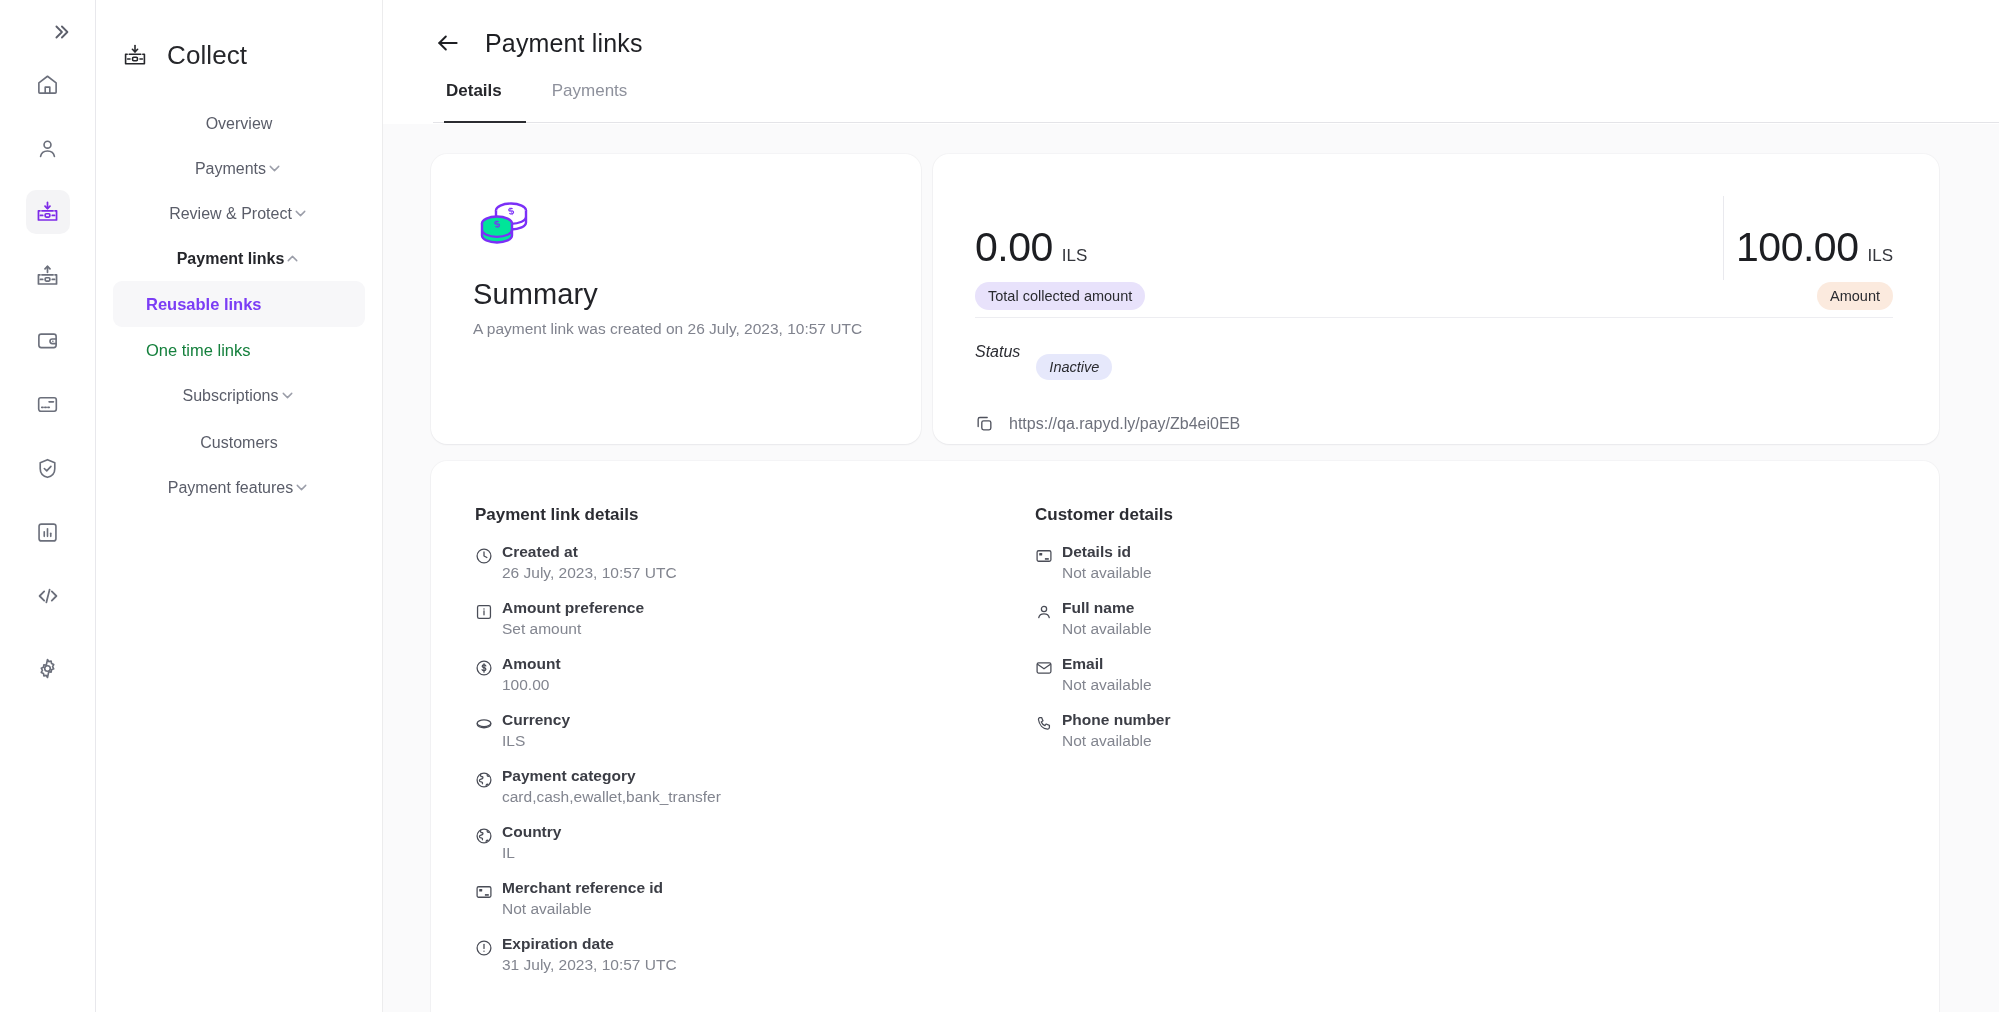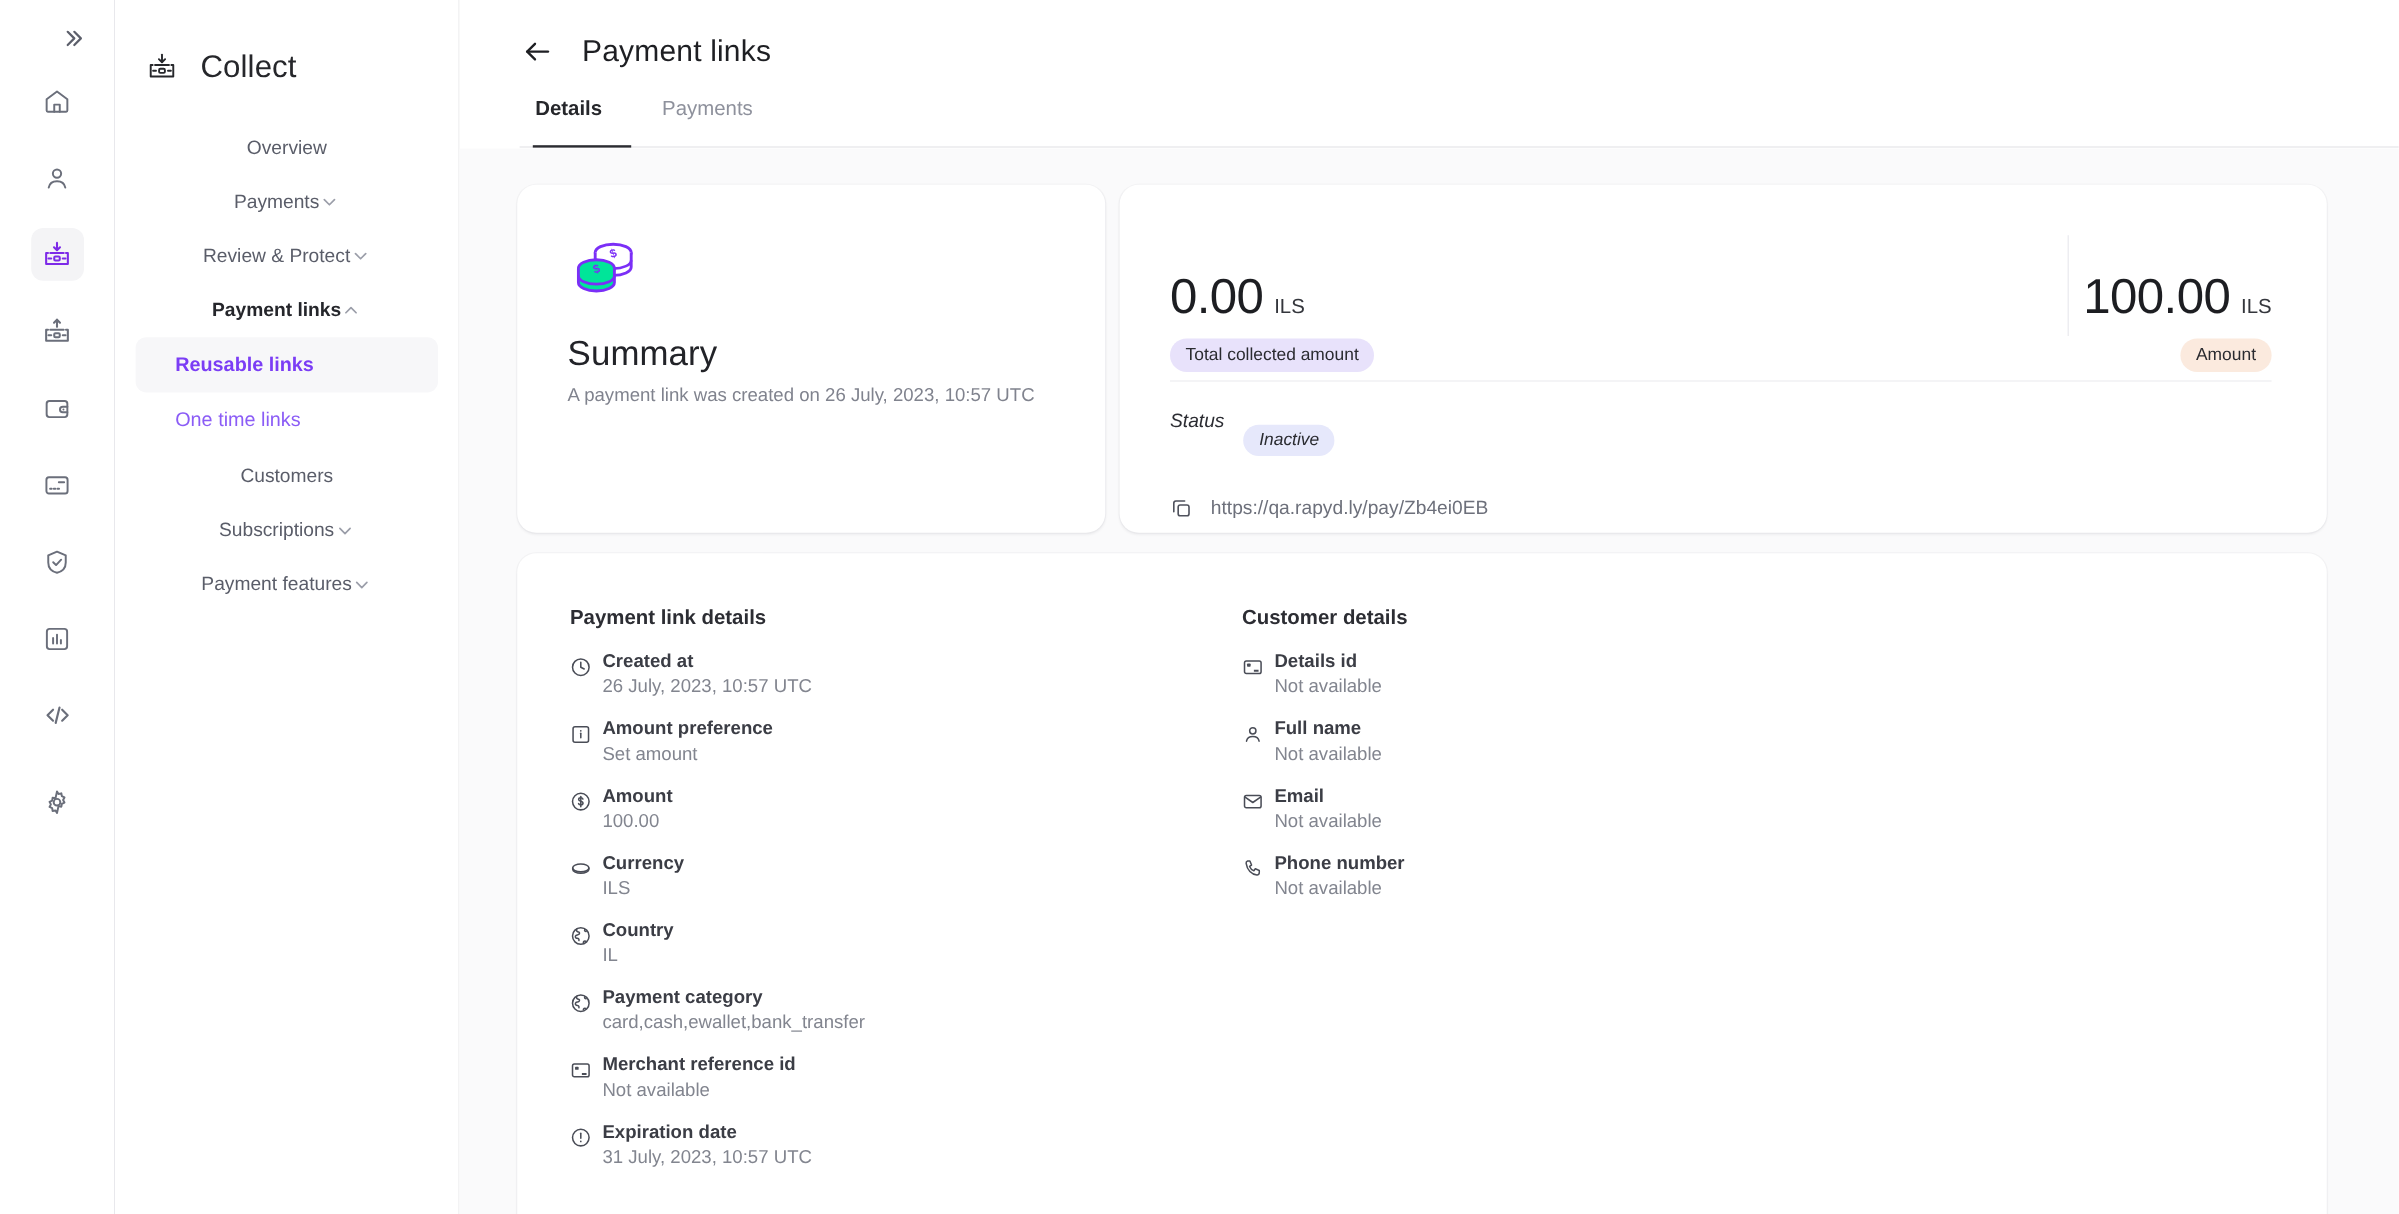--- a/index.html
+++ b/index.html
@@ -65,7 +65,7 @@
   .nav-sub {
     height: 46px; display: flex; align-items: center;
     padding: 0 13px 0 33px;
-    font-size: 16.5px; color: #8b5cf6; cursor: pointer; border-radius: 9px;
+    font-size: 16.5px; color: #15803d; cursor: pointer; border-radius: 9px;
   }
   .nav-sub.active { background: #f7f7f9; color: #7b3df5; font-weight: 700; }
   .chev { color:#9b9ea9; display:flex; }

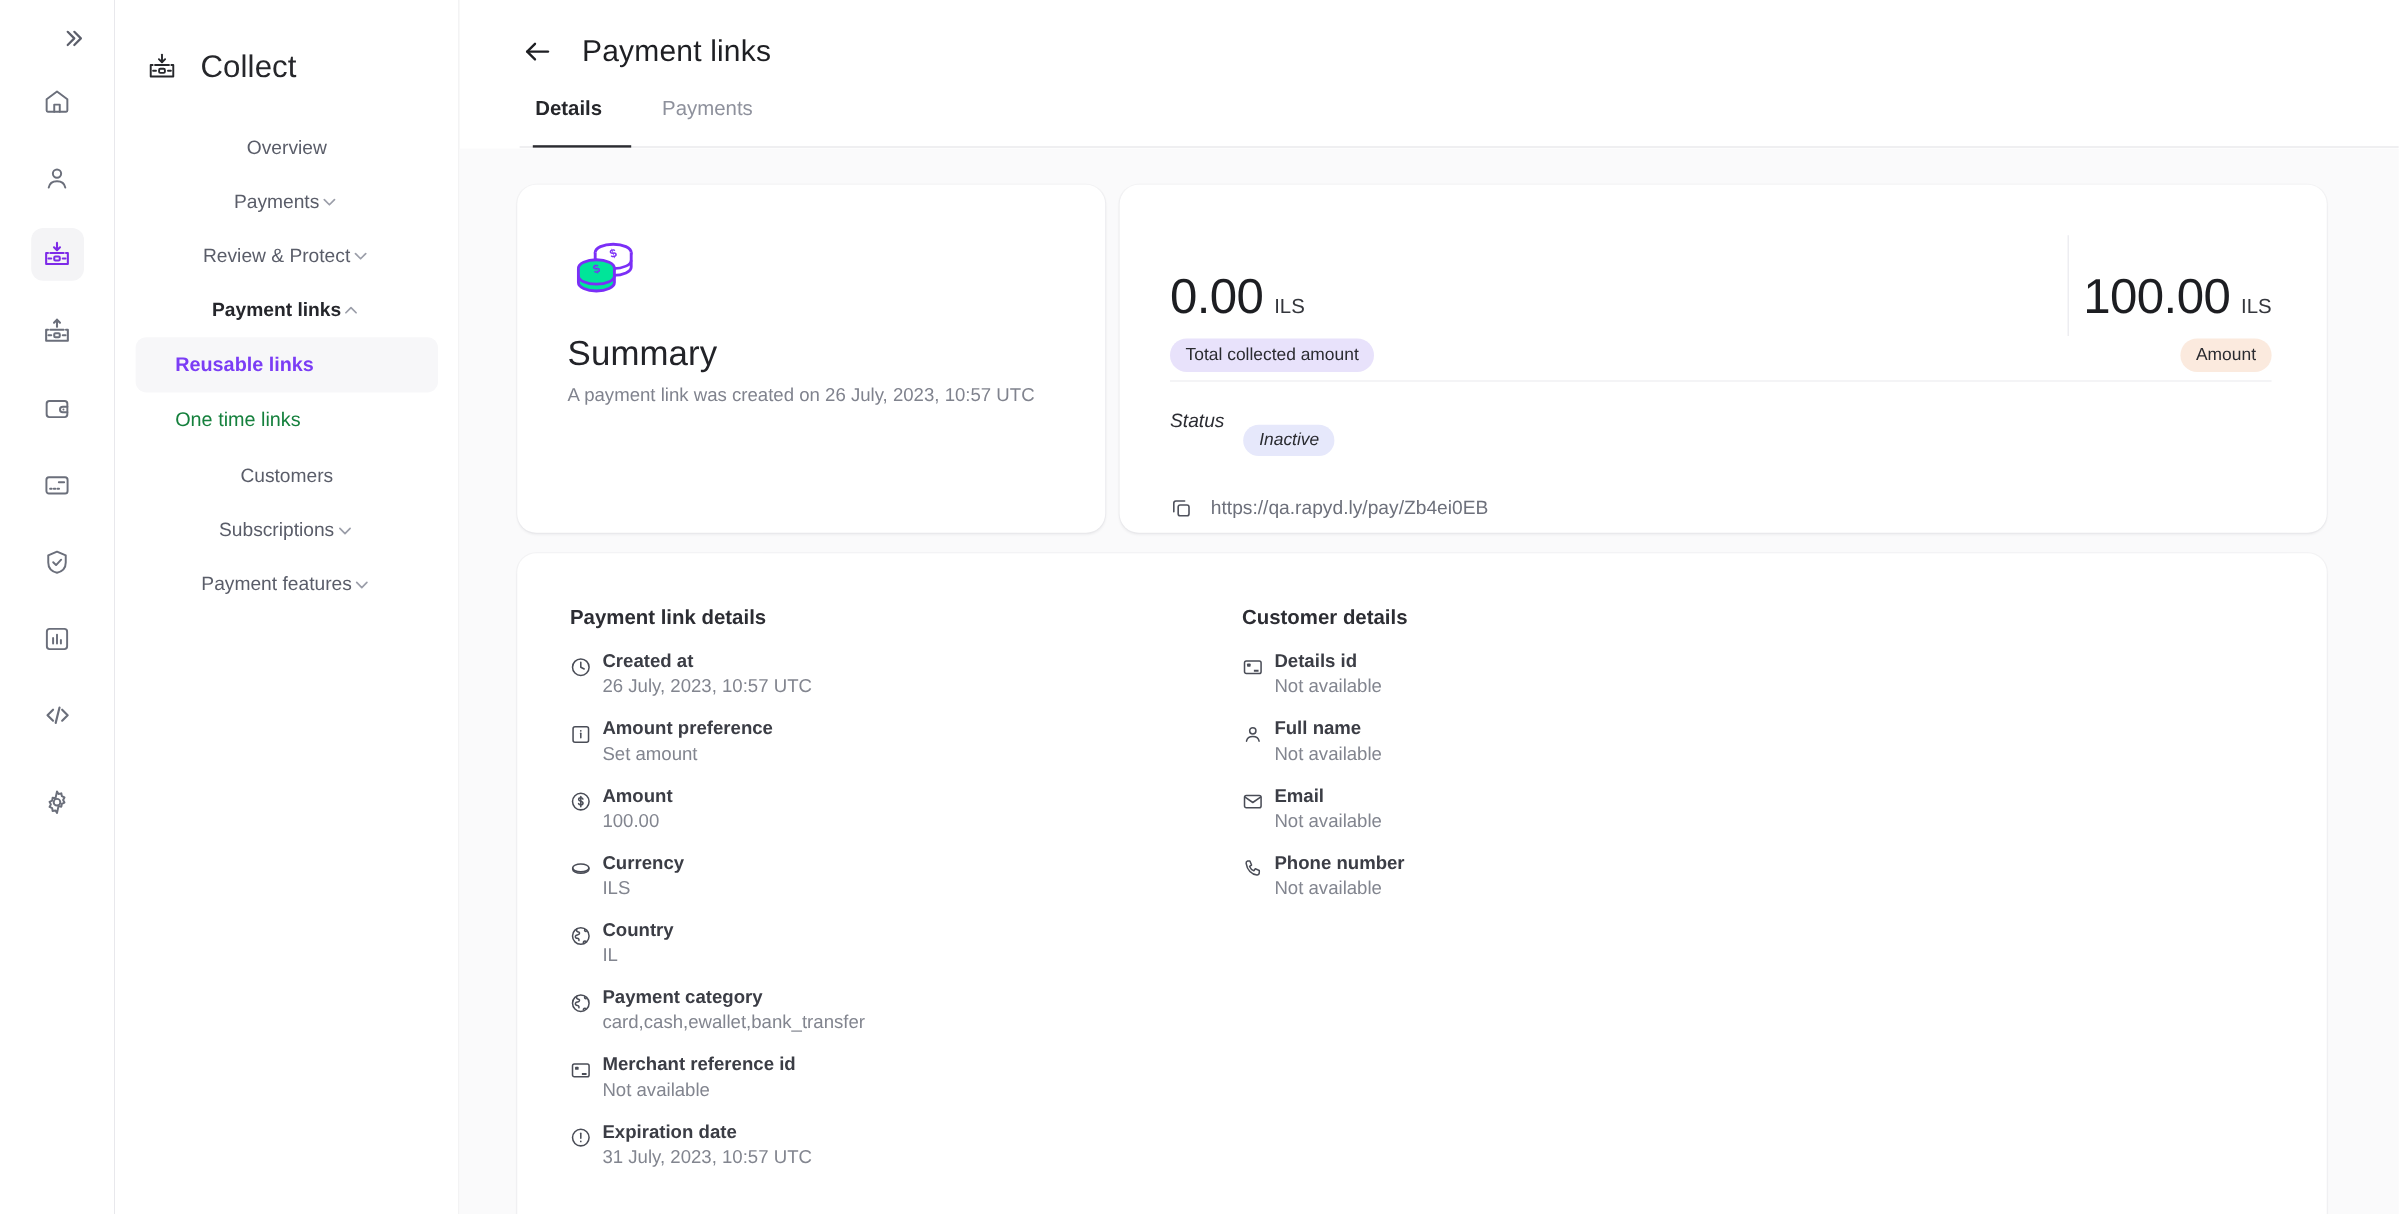--- a/index.html
+++ b/index.html
@@ -326,10 +326,6 @@
         <span>One time links</span>
       </div>
 
-      <div class="nav-item" style="margin-top:2px;">
-        <span>Customers</span>
-      </div>
-
       <div class="nav-item">
         <span>Subscriptions</span>
         <span class="chev">
@@ -337,6 +333,10 @@
               <polyline points="6 9 12 15 18 9"></polyline>
             </svg>
           </span>
+      </div>
+
+      <div class="nav-item" style="margin-top:2px;">
+        <span>Customers</span>
       </div>
 
       <div class="nav-item">

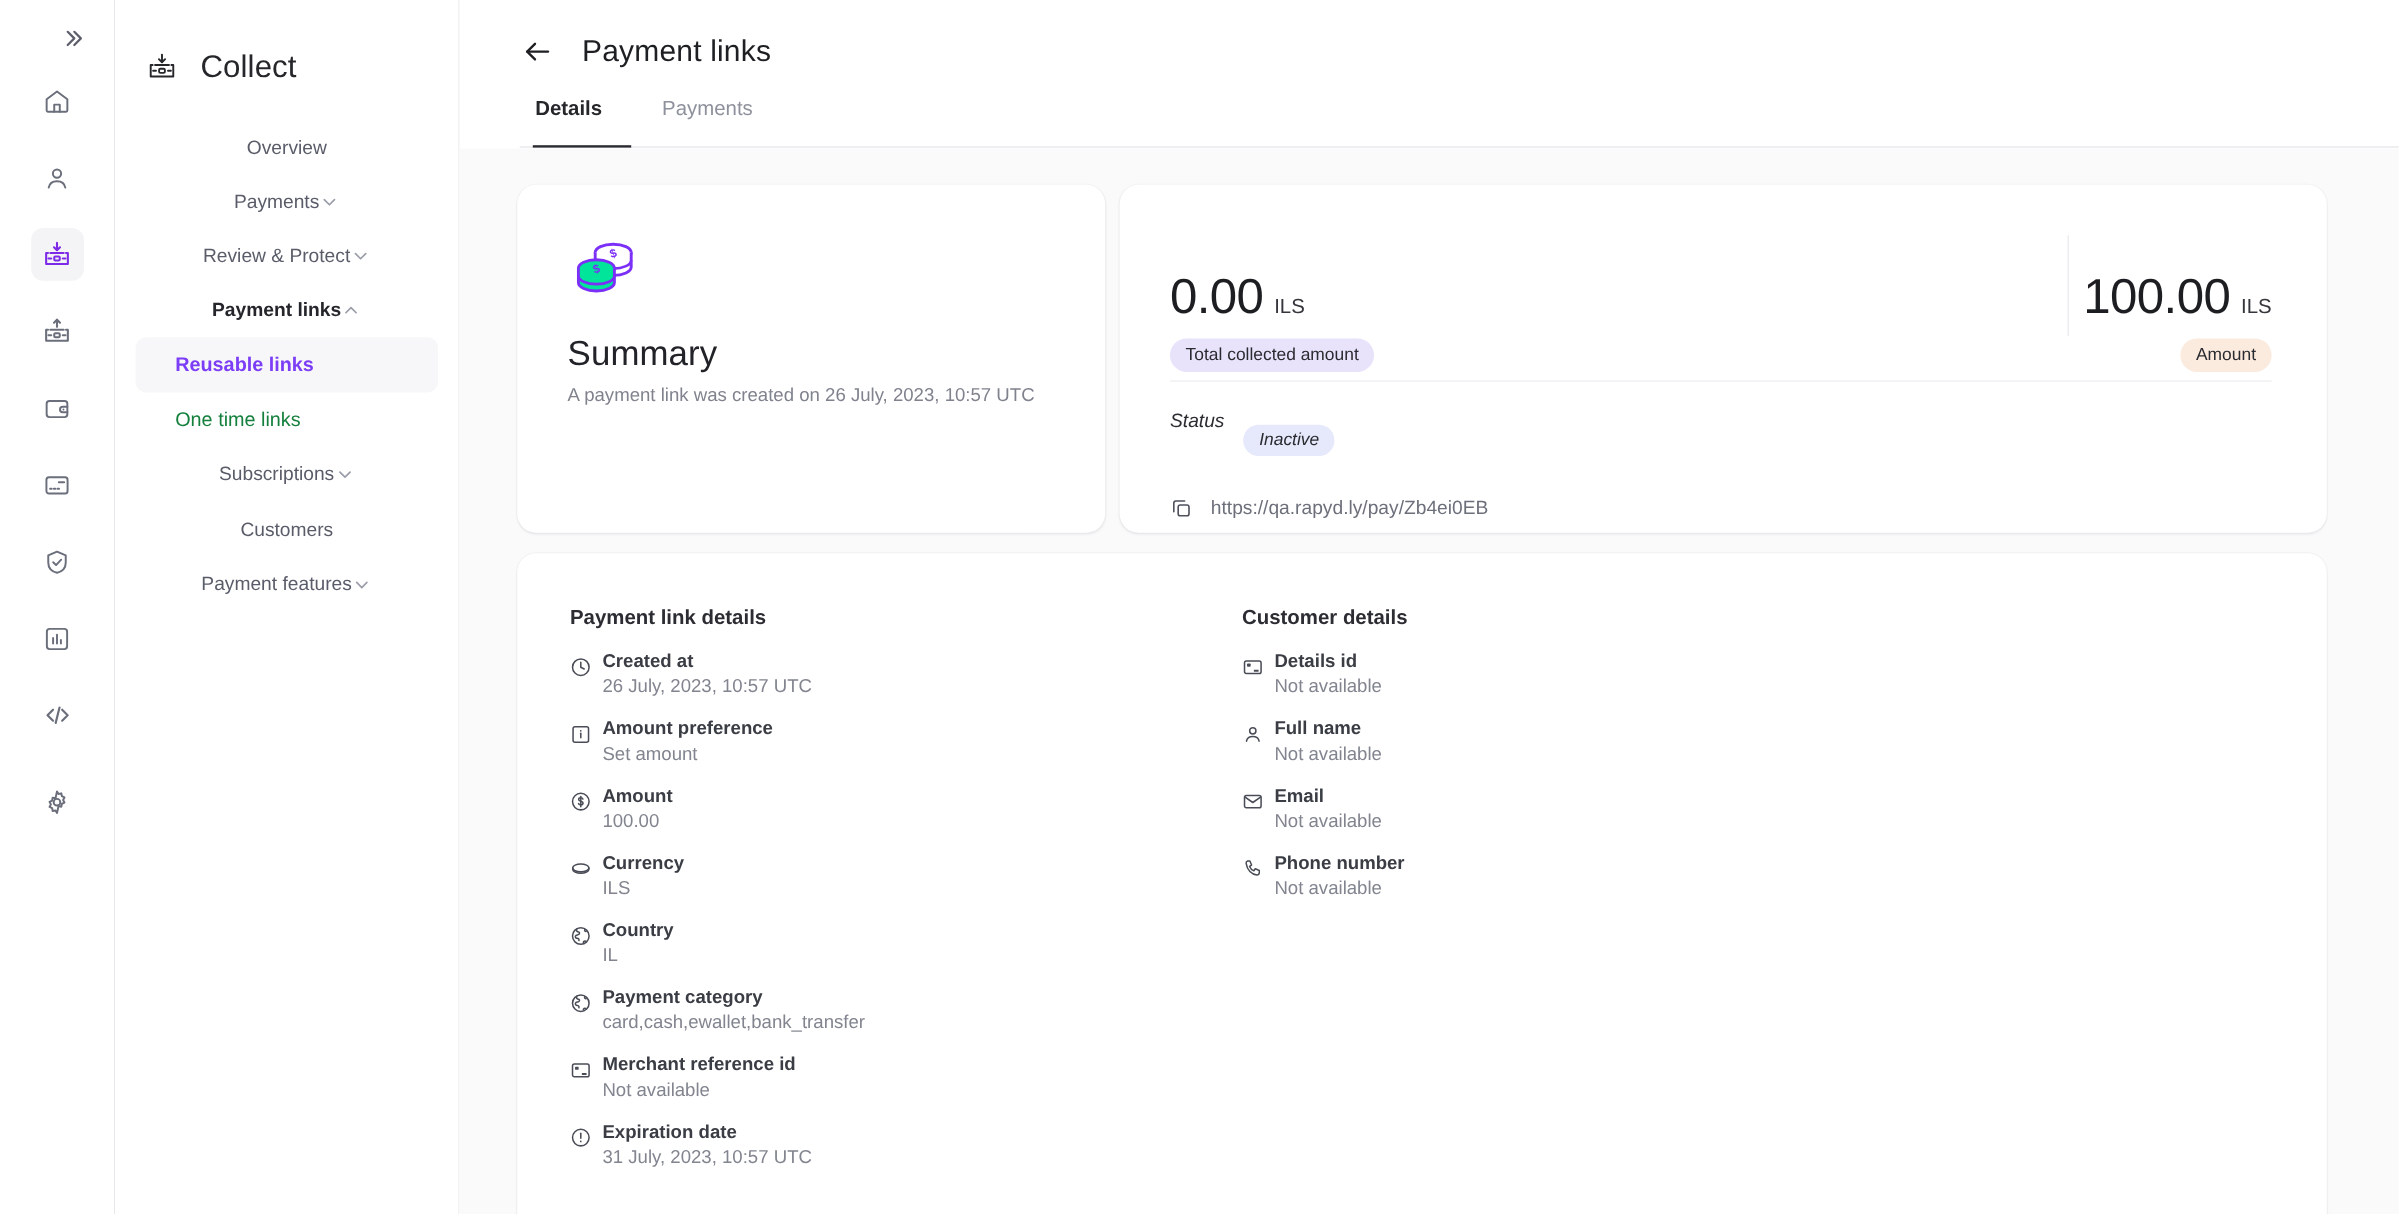--- a/index.html
+++ b/index.html
@@ -499,8 +499,8 @@
                 </svg>
               </span>
             <div>
-              <div class="field-label">Country</div>
-              <div class="field-value">IL</div>
+              <div class="field-label">Payment category</div>
+              <div class="field-value">card,cash,ewallet,bank_transfer</div>
             </div>
           </div>
 
@@ -513,8 +513,8 @@
                 </svg>
               </span>
             <div>
-              <div class="field-label">Payment category</div>
-              <div class="field-value">card,cash,ewallet,bank_transfer</div>
+              <div class="field-label">Country</div>
+              <div class="field-value">IL</div>
             </div>
           </div>
 

